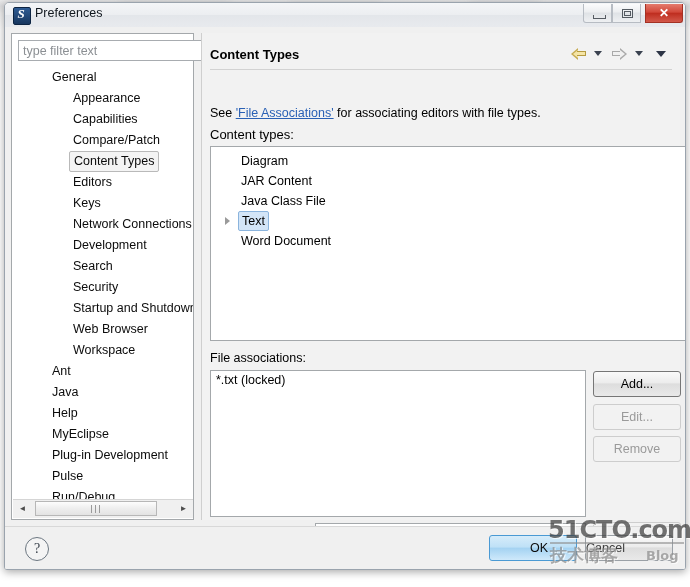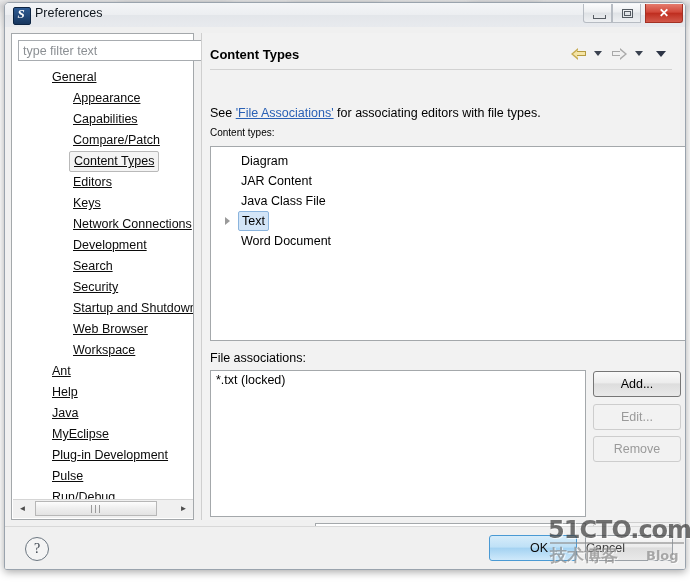--- a/index.html
+++ b/index.html
@@ -189,7 +189,6 @@
     display: inline-block;
     padding: 0 4px;
     line-height: 19px;
-    text-decoration: underline;
   }
   .tree-item.selected .lbl {
     border: 1px solid #b9b9b9;

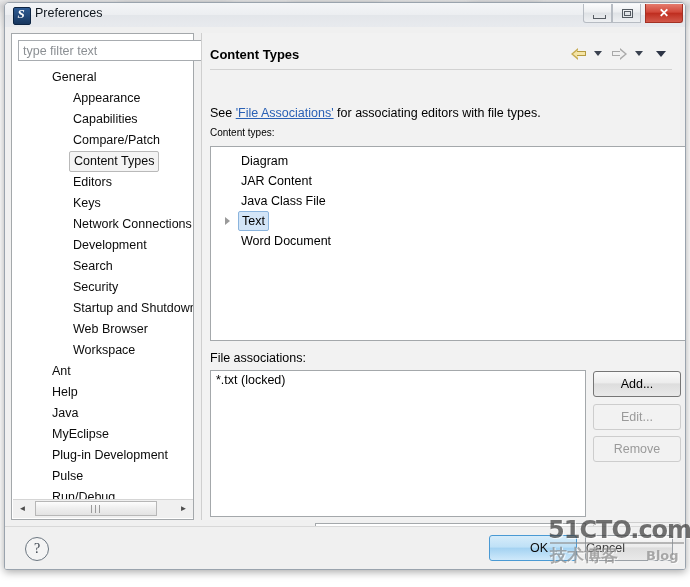--- a/index.html
+++ b/index.html
@@ -342,7 +342,7 @@
   #content-types-label {
     position: absolute;
     left: 8px; top: 94px;
-    font-size: 10px;
+    font-size: 13px;
   }
 
   #content-types-list {

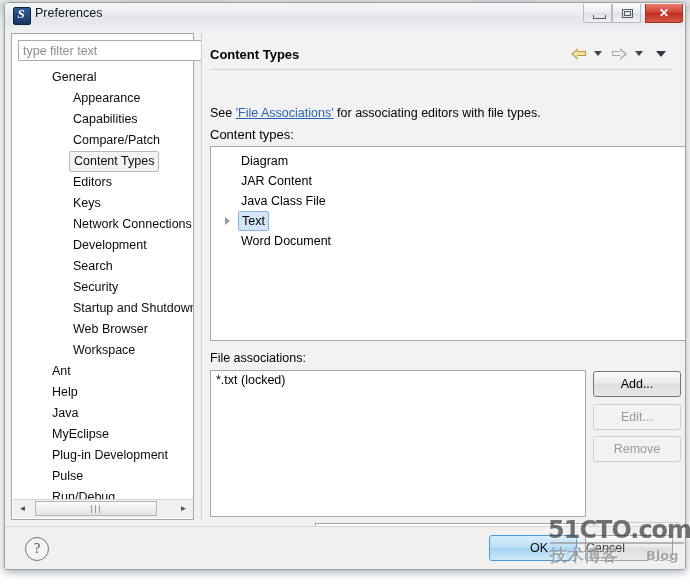--- a/index.html
+++ b/index.html
@@ -618,8 +618,8 @@
           <div class="tree-item child"><span class="lbl">Web Browser</span></div>
           <div class="tree-item child"><span class="lbl">Workspace</span></div>
           <div class="tree-item"><span class="lbl">Ant</span></div>
+          <div class="tree-item"><span class="lbl">Java</span></div>
           <div class="tree-item"><span class="lbl">Help</span></div>
-          <div class="tree-item"><span class="lbl">Java</span></div>
           <div class="tree-item"><span class="lbl">MyEclipse</span></div>
           <div class="tree-item"><span class="lbl">Plug-in Development</span></div>
           <div class="tree-item"><span class="lbl">Pulse</span></div>

